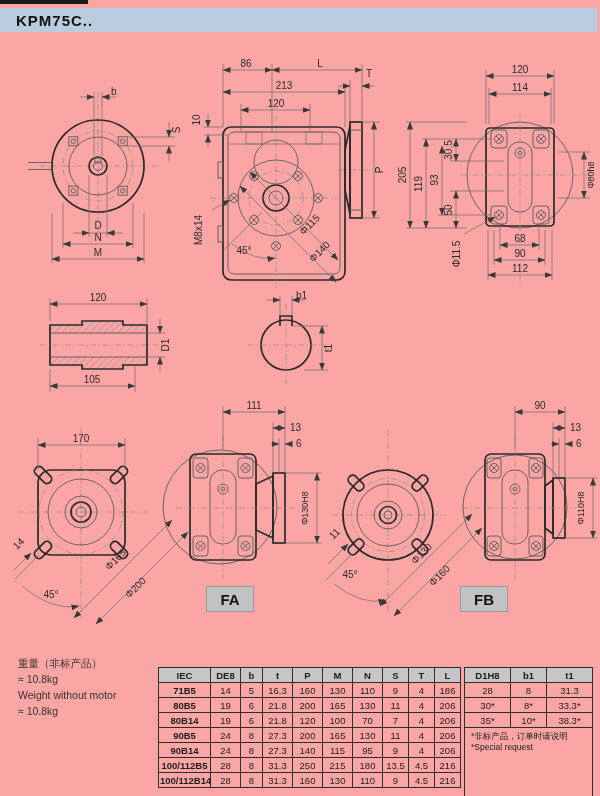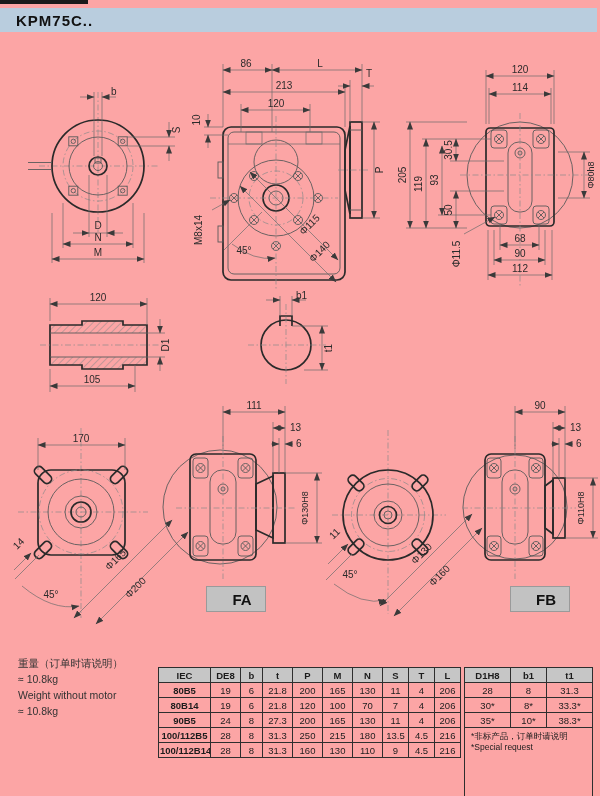--- a/index.html
+++ b/index.html
@@ -18,7 +18,7 @@
   text.dls{font-family:"Liberation Sans",sans-serif;font-size:9px;fill:#2b2b2b;}
   .mid{text-anchor:middle;}
   .flabel{position:absolute;width:46px;height:24px;background:#c2c2c2;border:1px solid #9a9a9a;
-          display:flex;align-items:center;justify-content:center;font-size:15px;font-weight:bold;color:#111;padding-left:12px;}
+          display:flex;align-items:center;justify-content:center;font-size:15px;font-weight:bold;color:#111;}
   .weight{position:absolute;left:18px;top:655px;font-size:10.5px;color:#333;line-height:16px;}
   table.spec{position:absolute;border-collapse:collapse;table-layout:fixed;margin-top:16px;}
   table.spec th,table.spec td{border:1px solid #2e2e2e;font-size:9.5px;color:#1c1c1c;

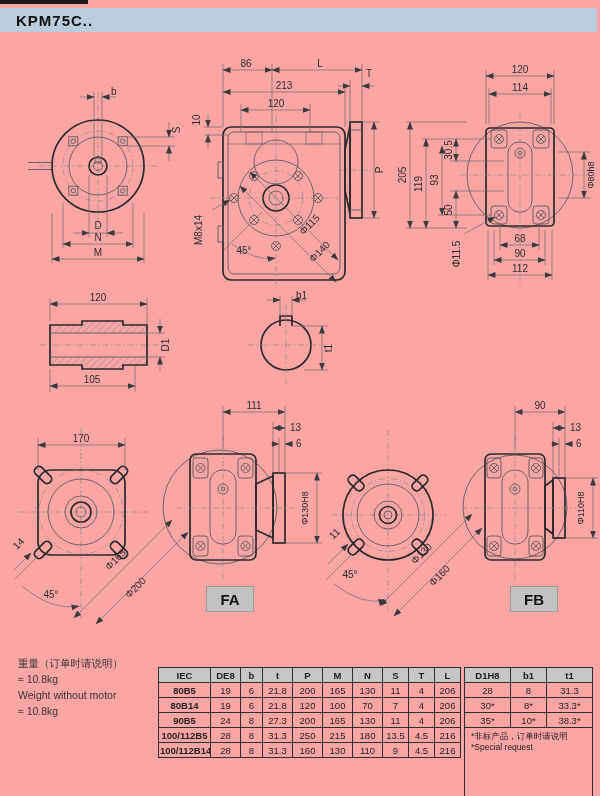--- a/index.html
+++ b/index.html
@@ -437,7 +437,7 @@
   </svg>
 
   <div class="flabel" style="left:206px;top:586px">FA</div>
-  <div class="flabel" style="left:510px;top:586px">FB</div>
+  <div class="flabel" style="left:460px;top:586px">FB</div>
 
   <div class="weight">
     <div>重量（订单时请说明）</div>

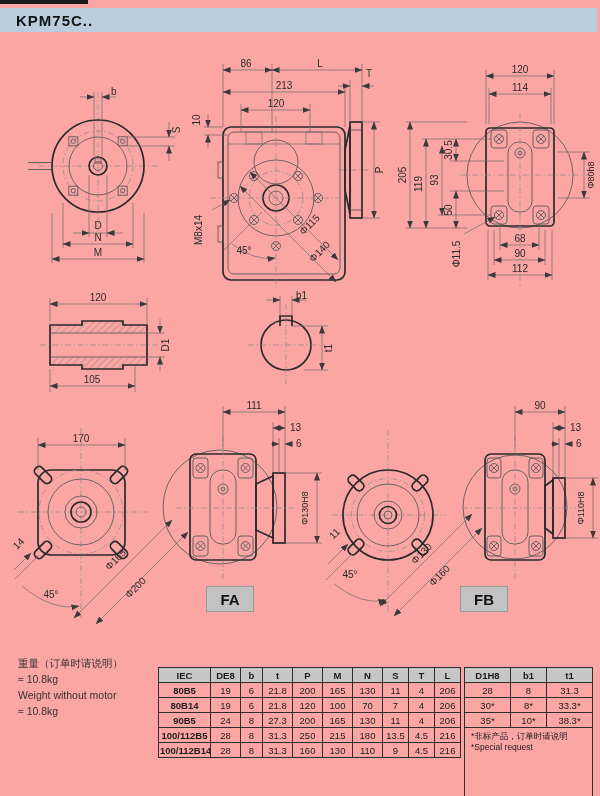--- a/index.html
+++ b/index.html
@@ -440,7 +440,7 @@
   <div class="flabel" style="left:460px;top:586px">FB</div>
 
   <div class="weight">
-    <div>重量（订单时请说明）</div>
+    <div>重量（非标产品）</div>
     <div>≈ 10.8kg</div>
     <div>Weight without motor</div>
     <div>≈ 10.8kg</div>

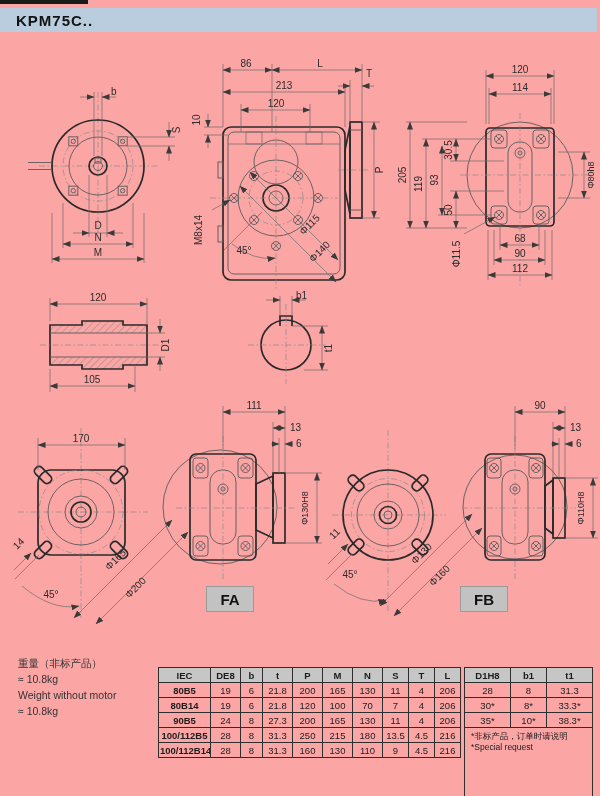--- a/index.html
+++ b/index.html
@@ -475,6 +475,18 @@
       </thead>
     <tbody id="main-table-body">
         <tr>
+          <td class="rowhead">71B5</td>
+          <td>14</td>
+          <td>5</td>
+          <td>16.3</td>
+          <td>160</td>
+          <td>130</td>
+          <td>110</td>
+          <td>9</td>
+          <td>4</td>
+          <td>186</td>
+        </tr>
+        <tr>
           <td class="rowhead">80B5</td>
           <td>19</td>
           <td>6</td>

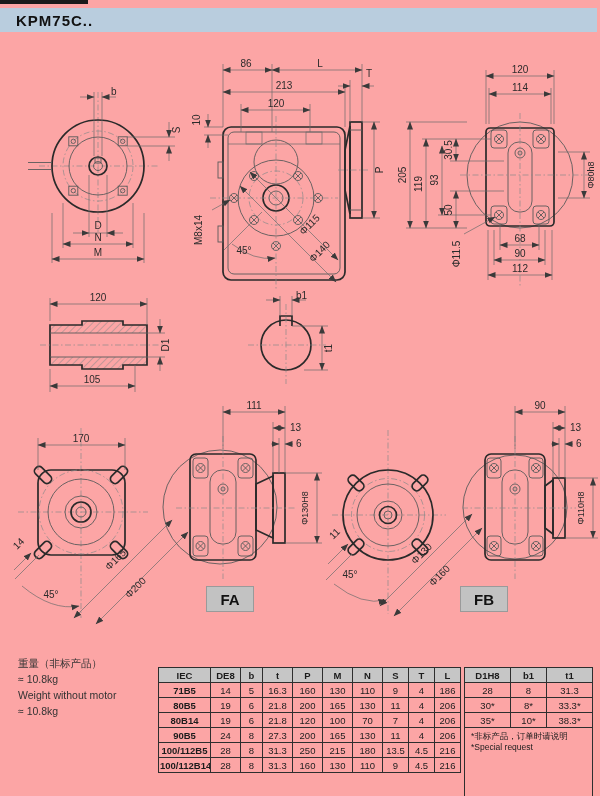--- a/index.html
+++ b/index.html
@@ -523,6 +523,18 @@
           <td>206</td>
         </tr>
         <tr>
+          <td class="rowhead">90B14</td>
+          <td>24</td>
+          <td>8</td>
+          <td>27.3</td>
+          <td>140</td>
+          <td>115</td>
+          <td>95</td>
+          <td>9</td>
+          <td>4</td>
+          <td>206</td>
+        </tr>
+        <tr>
           <td class="rowhead">100/112B5</td>
           <td>28</td>
           <td>8</td>

